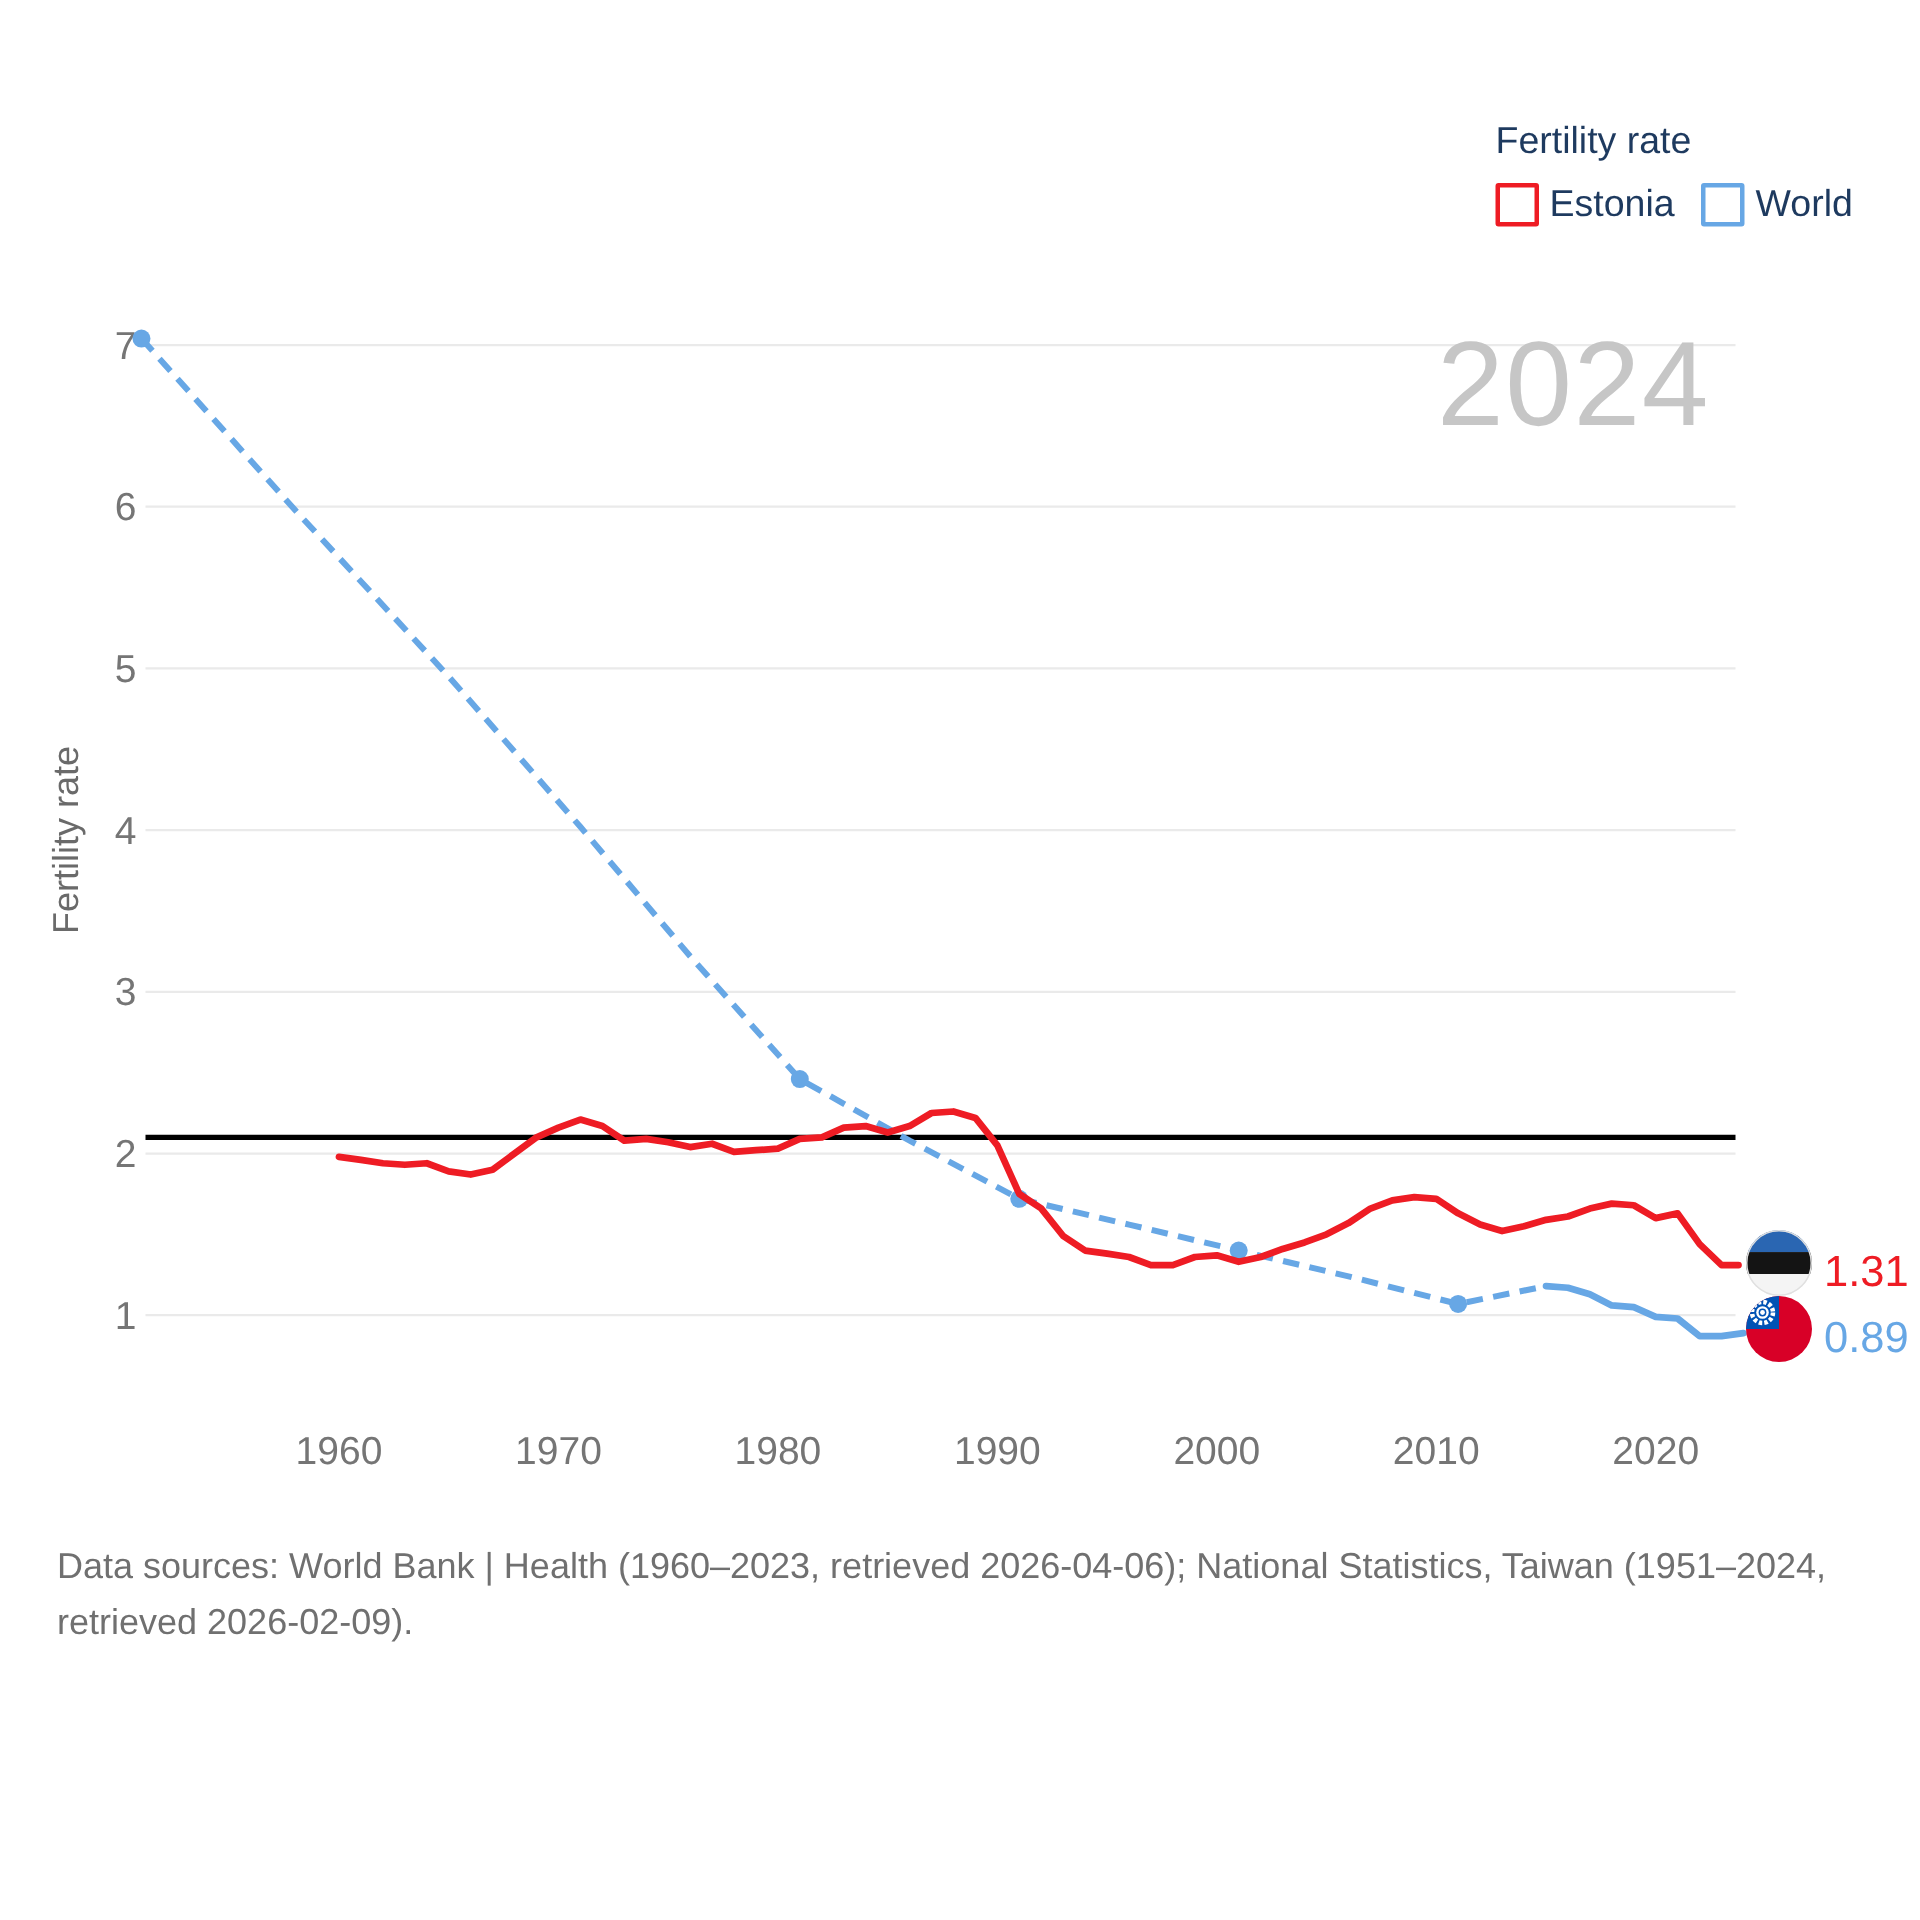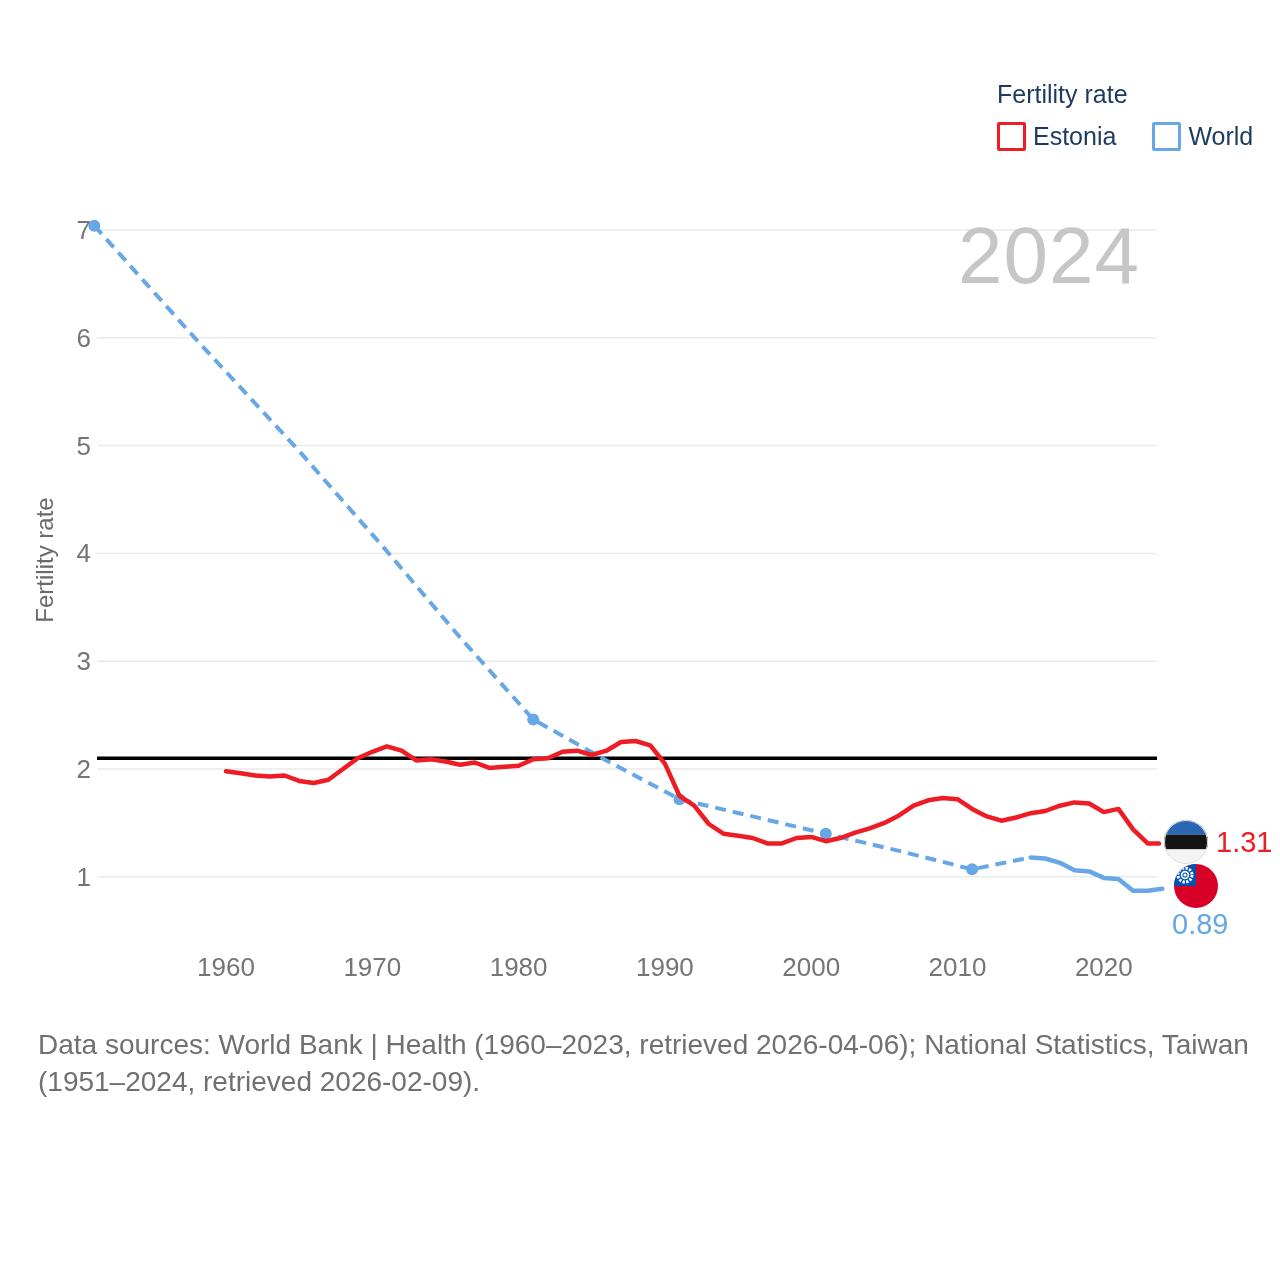--- a/index.html
+++ b/index.html
@@ -9,7 +9,7 @@
   #chart-svg{position:absolute;left:0;top:0;}
   .legend{left:997px;top:80px;}
   .legend-title{font-size:25px;color:#1e3a5f;margin-bottom:13px;}
-  .legend-row{display:flex;gap:36px;align-items:center;}
+  .legend-row{display:flex;gap:18px;align-items:center;}
   .legend-item{display:flex;align-items:center;gap:7px;cursor:pointer;}
   .swatch{width:23px;height:23px;border-radius:2px;background:#fff;box-sizing:content-box;}
   .swatch.estonia{border:3px solid #ee1c24;}

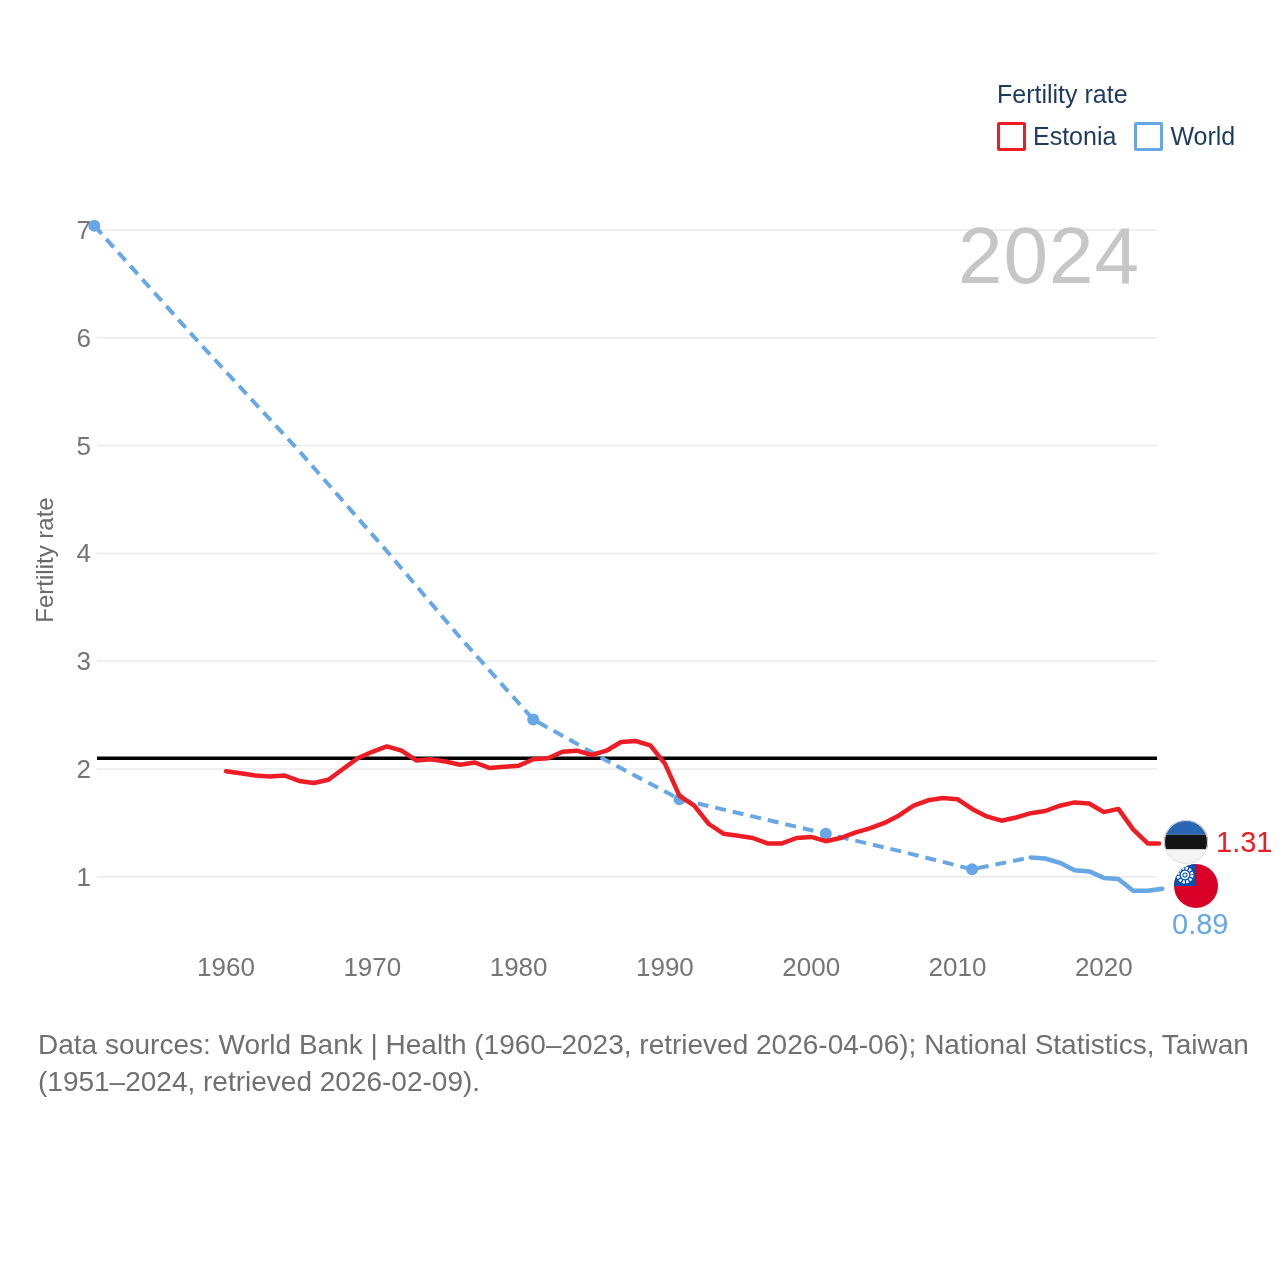--- a/index.html
+++ b/index.html
@@ -18,7 +18,7 @@
   .watermark{right:140px;top:210px;font-size:80px;font-weight:400;color:#c6c6c6;letter-spacing:1px;}
   .y-title{left:45px;top:560px;transform:translate(-50%,-50%) rotate(-90deg);
            white-space:nowrap;font-size:24px;color:#6a6a6a;}
-  .end-row{display:flex;align-items:center;}
+  .end-row{display:flex;align-items:flex-end;}
   .end-value{font-size:29px;line-height:32px;}
   .end-value.estonia{color:#ee1c24;}
   .end-value.taiwan{color:#67a7e5;}

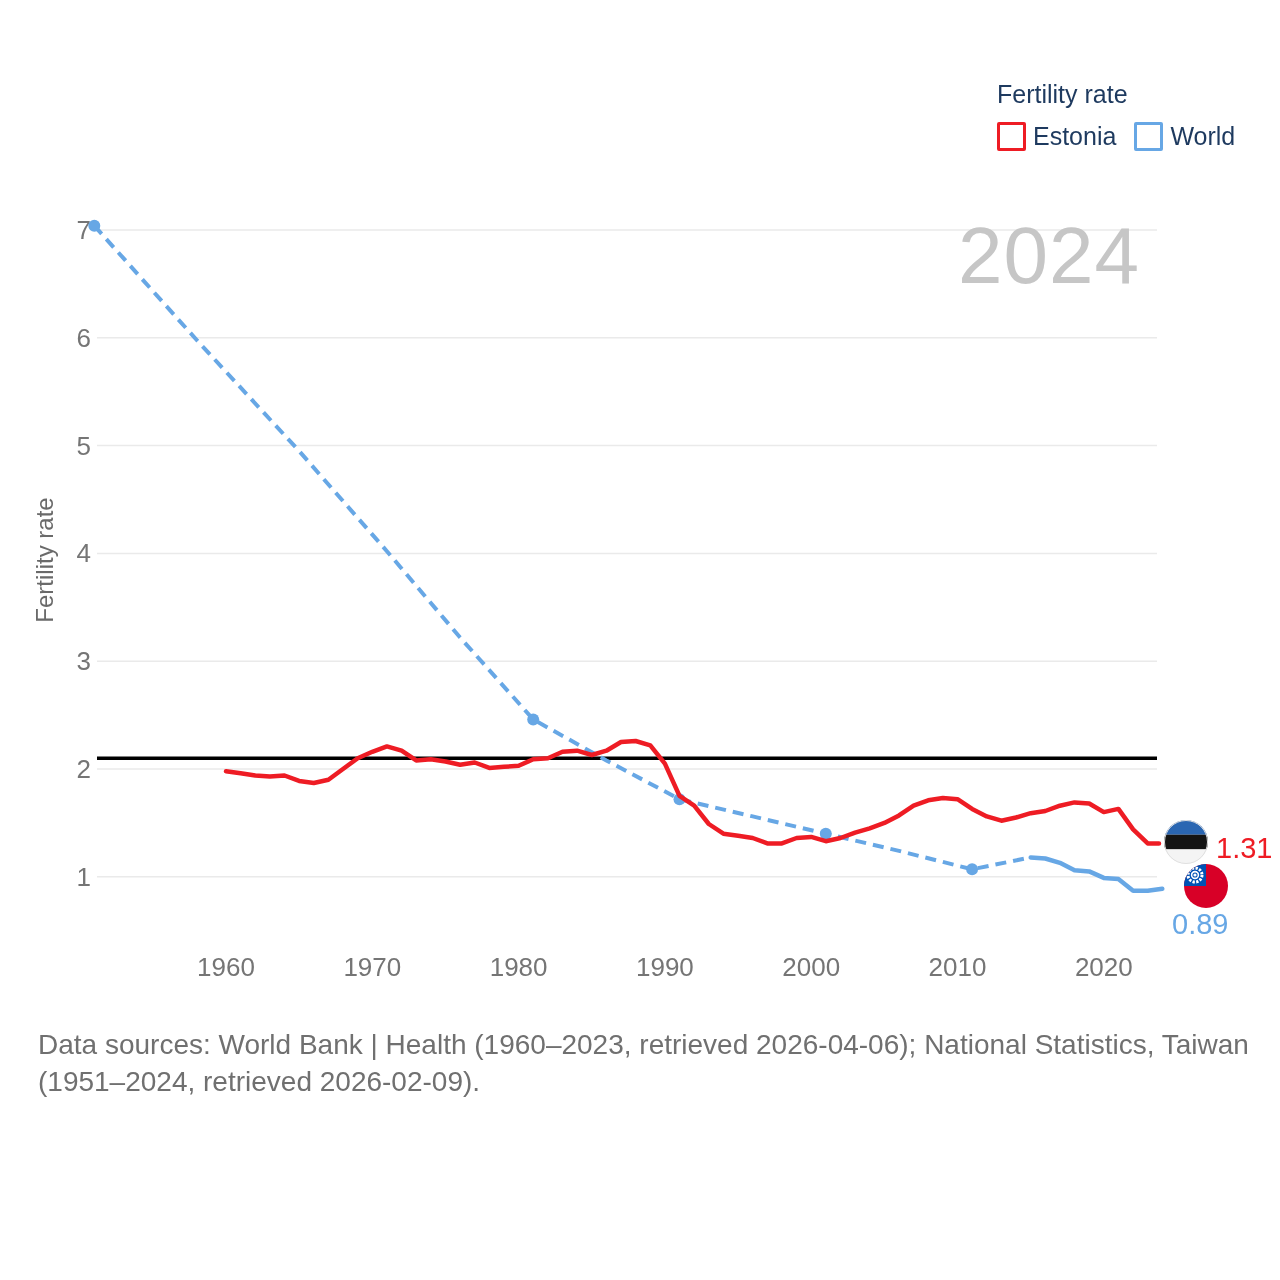--- a/index.html
+++ b/index.html
@@ -95,7 +95,7 @@
   <span class="end-value estonia" style="margin-left:8px;">1.31</span>
 </div>
 
-<div class="abs end-row" style="left:1164px;top:864px;flex-direction:column;">
+<div class="abs end-row" style="left:1164px;top:864px;">
   <svg width="44" height="44" viewBox="0 0 44 44">
     <defs>
         <clipPath id="clip-tw">

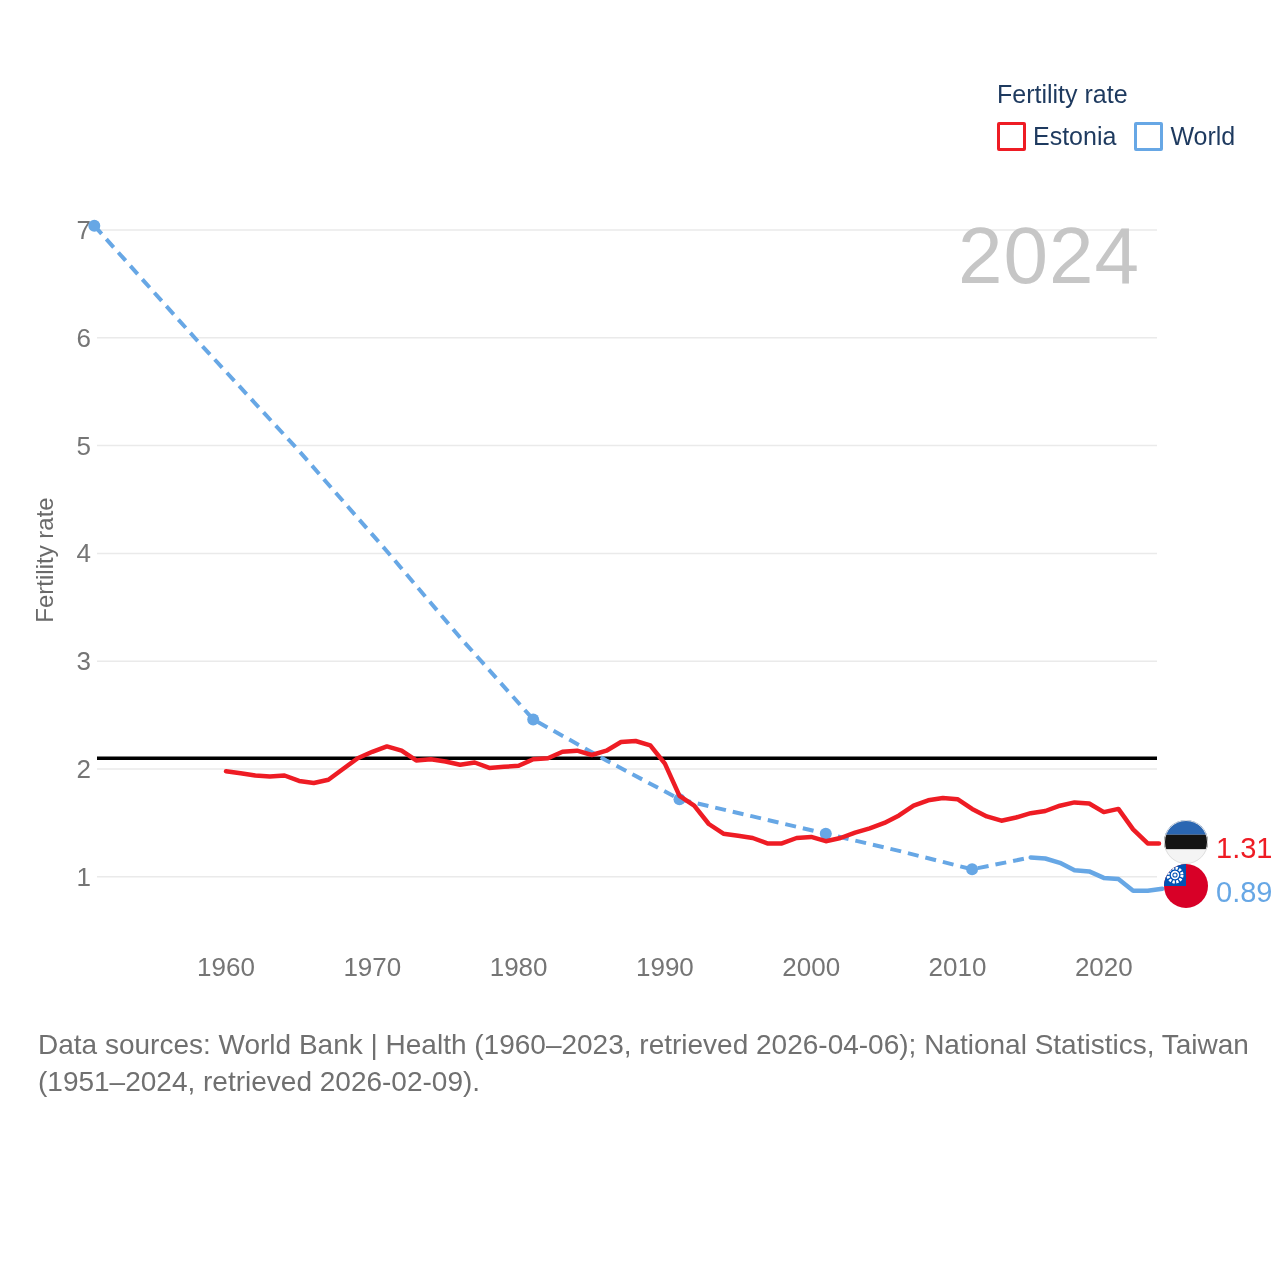--- a/index.html
+++ b/index.html
@@ -22,7 +22,7 @@
   .end-value{font-size:29px;line-height:32px;}
   .end-value.estonia{color:#ee1c24;}
   .end-value.taiwan{color:#67a7e5;}
-  .footer{left:38px;top:1026px;width:1212px;font-size:28px;line-height:37px;color:#707070;}
+  .footer{left:38px;top:1026px;width:1212px;font-size:24px;line-height:37px;color:#707070;}
 </style>
 </head>
 <body>

